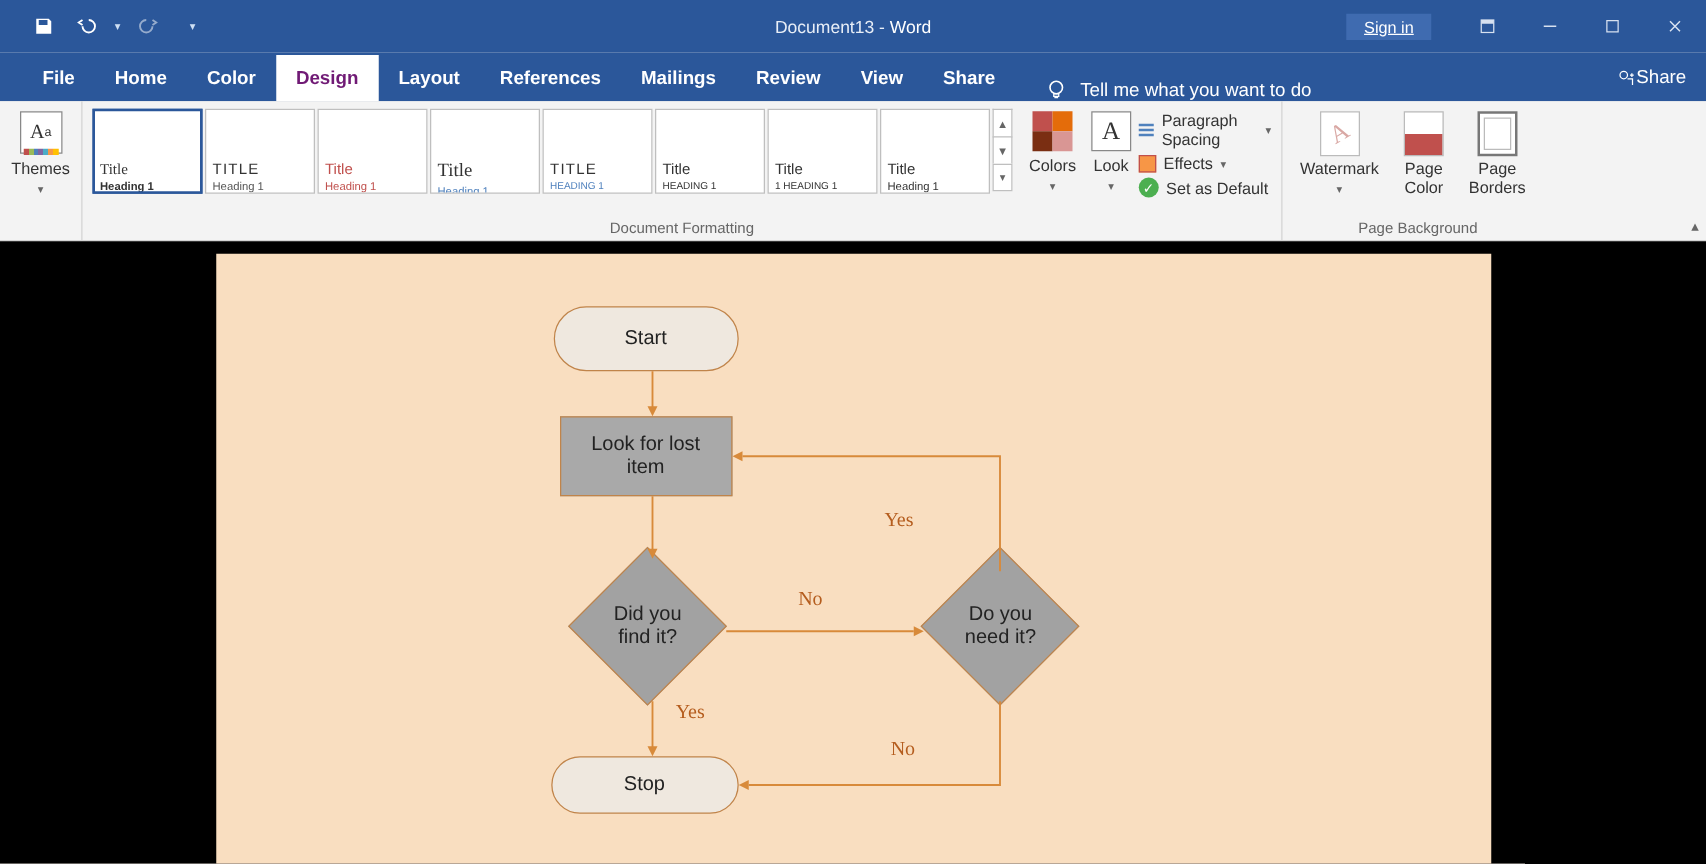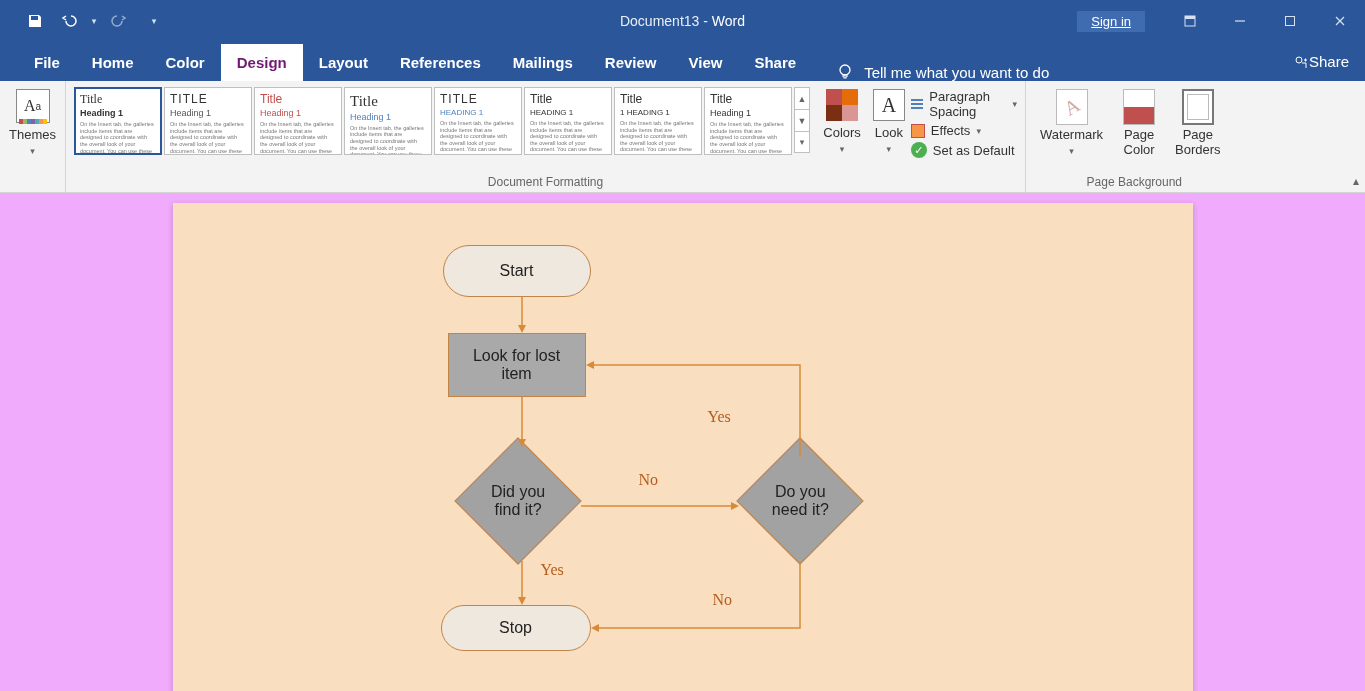--- a/index.html
+++ b/index.html
@@ -41,7 +41,7 @@
   .gallery { display: flex; gap: 2px; padding-top: 2px; }
   .thumb { width: 88px; height: 68px; background: #fff; border: 1px solid #bfbfbf; padding: 4px 5px; font-size: 8px; color: #555; overflow: hidden; line-height: 1.2; }
   .thumb.sel { border: 1px solid #2b579a; outline: 2px solid #2b579a; outline-offset: -2px; }
-  .thumb .t1 { font-size: 12px; }
+  .thumb .t1 { font-size: 12px; margin-top: 36px; }
   .thumb .t2 { font-size: 9px; margin-top: 2px; }
   .thumb .body { font-size: 5.5px; color: #777; margin-top: 2px; }
   .gal-scroll { width: 16px; display: flex; flex-direction: column; margin-left: 2px; margin-top: 2px; }

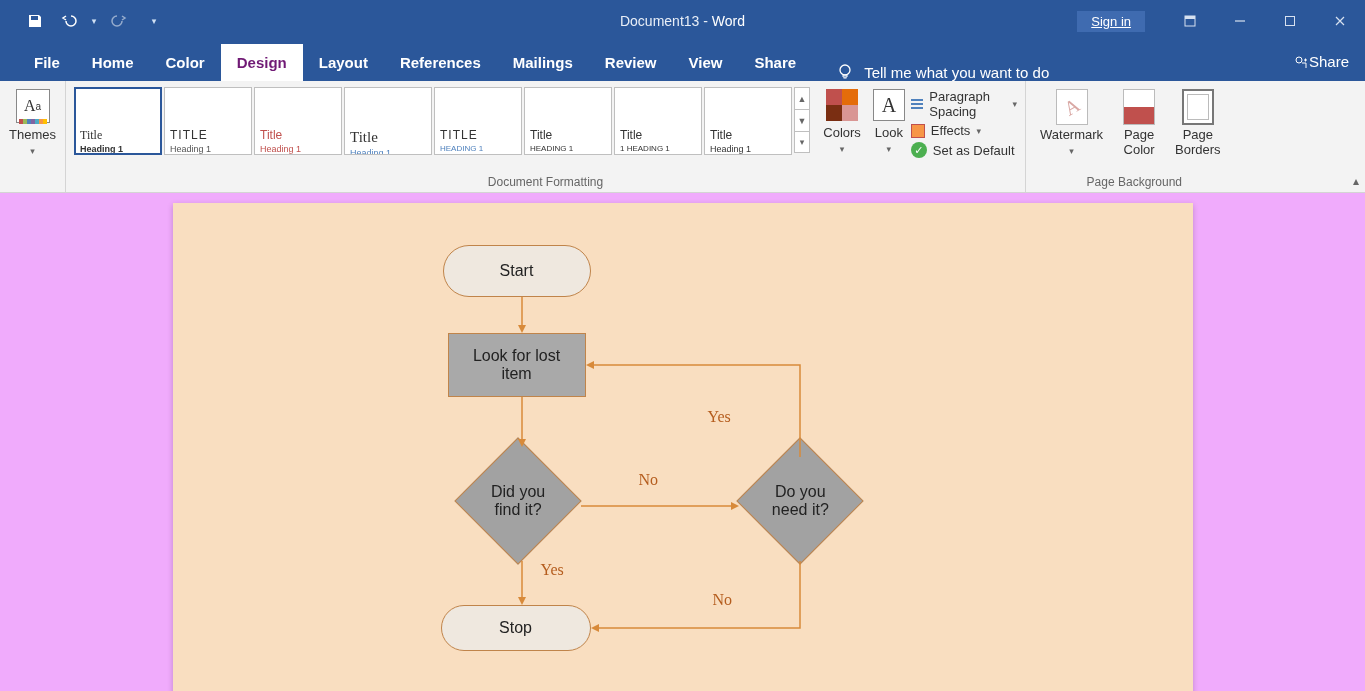--- a/index.html
+++ b/index.html
@@ -68,7 +68,7 @@
   .collapse { position: absolute; right: 6px; bottom: 4px; font-size: 12px; color: #666; }
 
   
-  .workspace { position: absolute; top: 193px; left: 0; right: 0; bottom: 0; background: #f0abfc; display: flex; justify-content: center; overflow: hidden; }
+  .workspace { position: absolute; top: 193px; left: 0; right: 0; bottom: 0; background: #000000; display: flex; justify-content: center; overflow: hidden; }
   .page { width: 1020px; background: #f9dec0; margin-top: 10px; height: 600px; position: relative; box-shadow: 0 2px 6px rgba(0,0,0,.2); }
 
   

